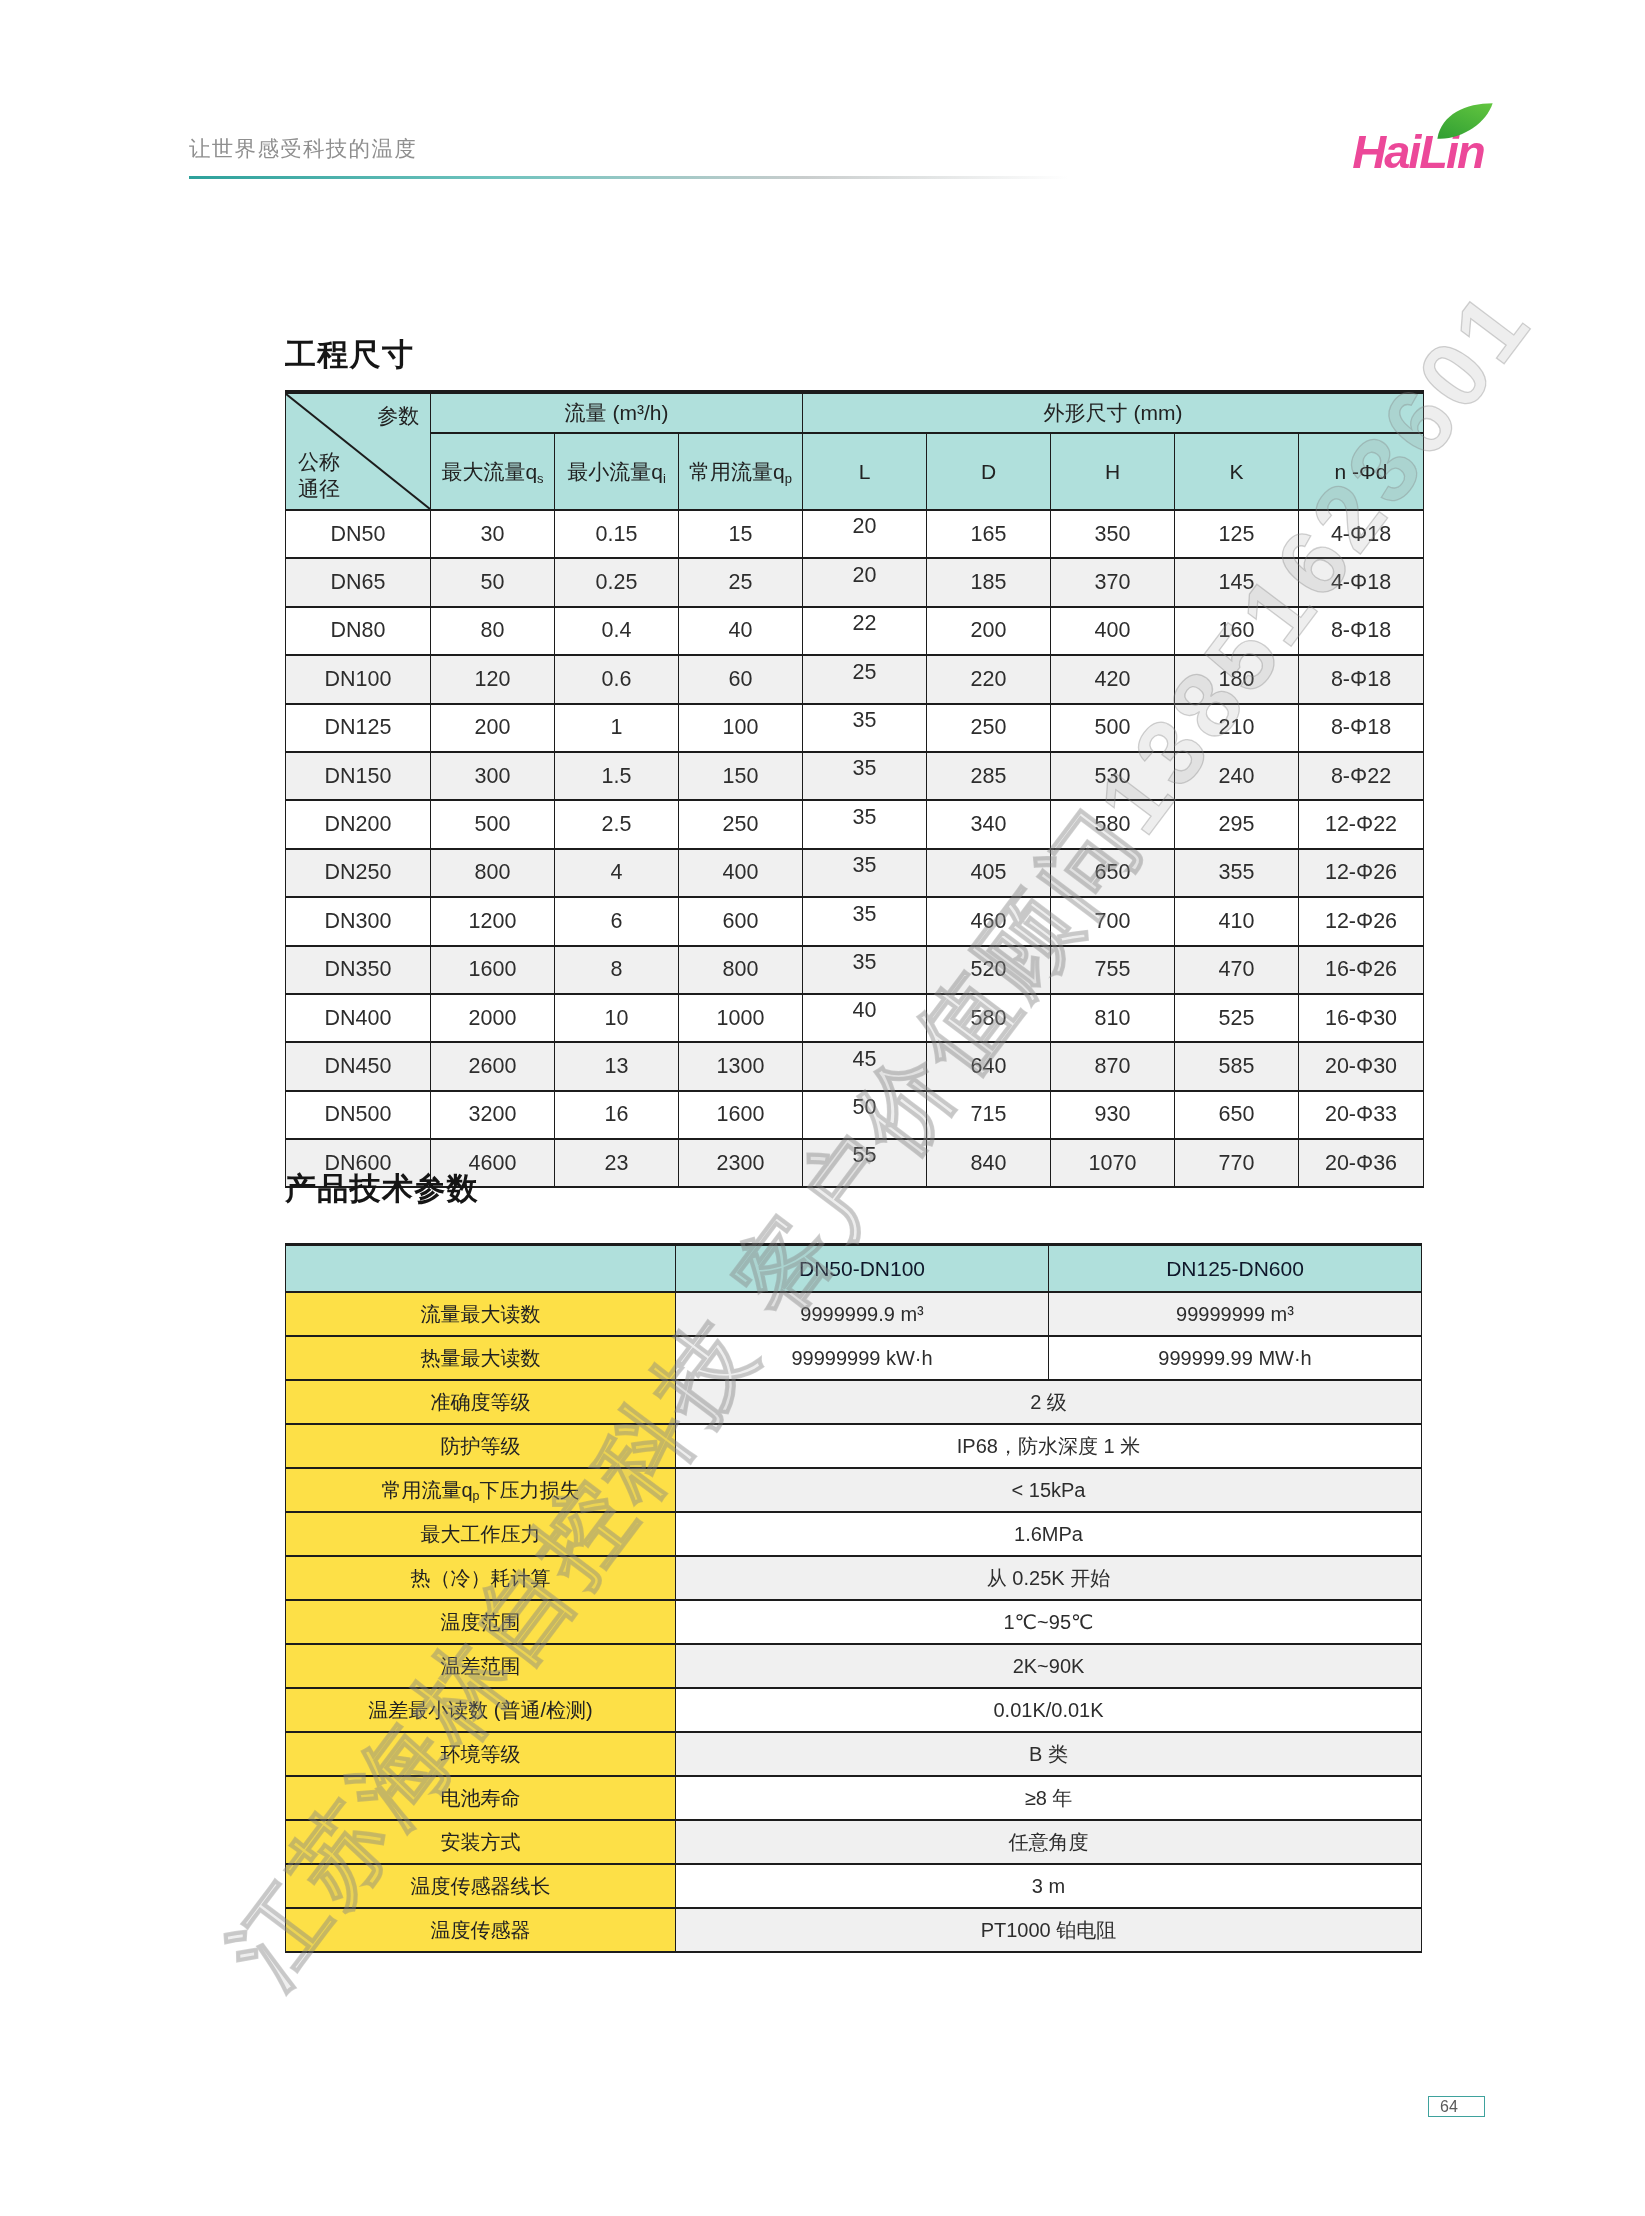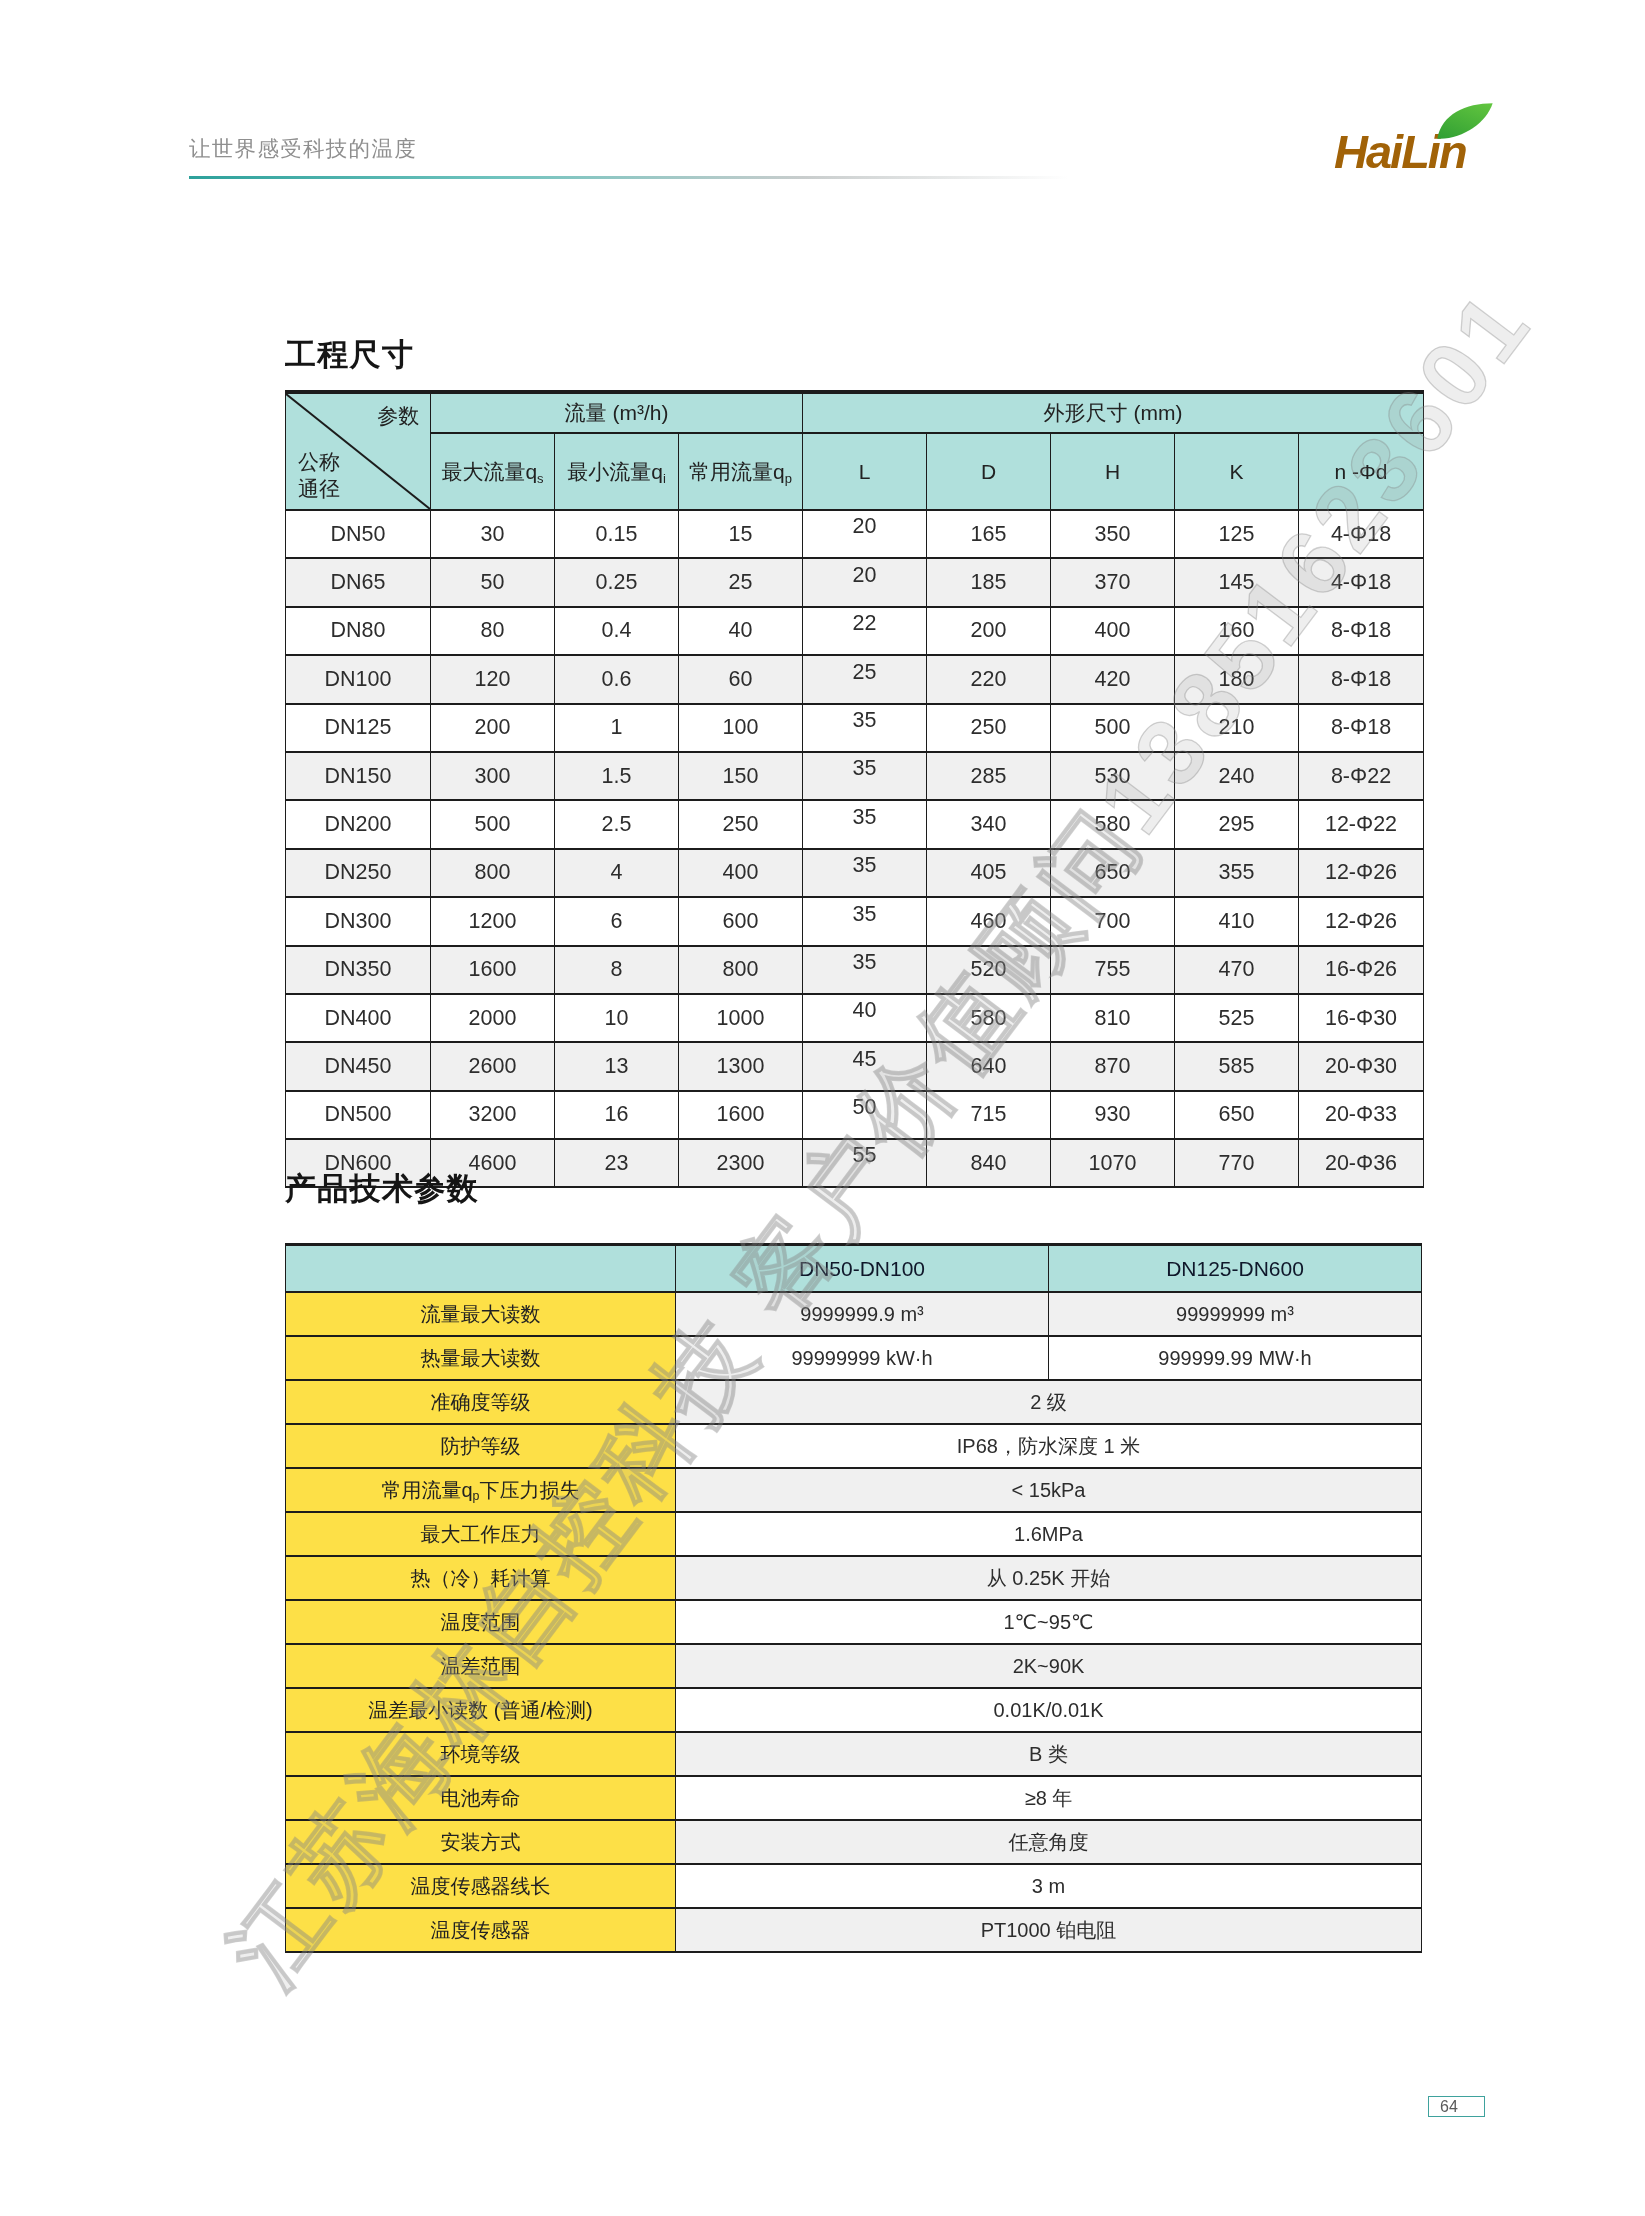--- a/index.html
+++ b/index.html
@@ -23,7 +23,7 @@
   .logo{position:absolute;left:1334px;top:122px;width:168px;height:60px;}
   .logo-text{
     font-style:italic;font-weight:900;font-size:47px;letter-spacing:-2px;
-    color:#a16207;line-height:60px;
+    color:#ec4899;line-height:60px;text-align:center;
   }
   .leaf{position:absolute;top:-20px;left:99px;width:64px;height:38px;transform:rotate(-6deg);}
   

